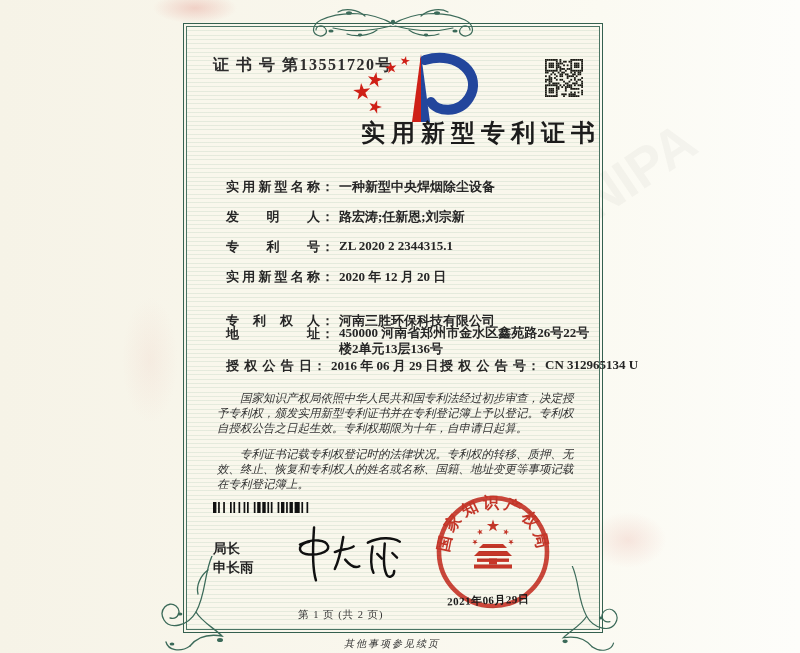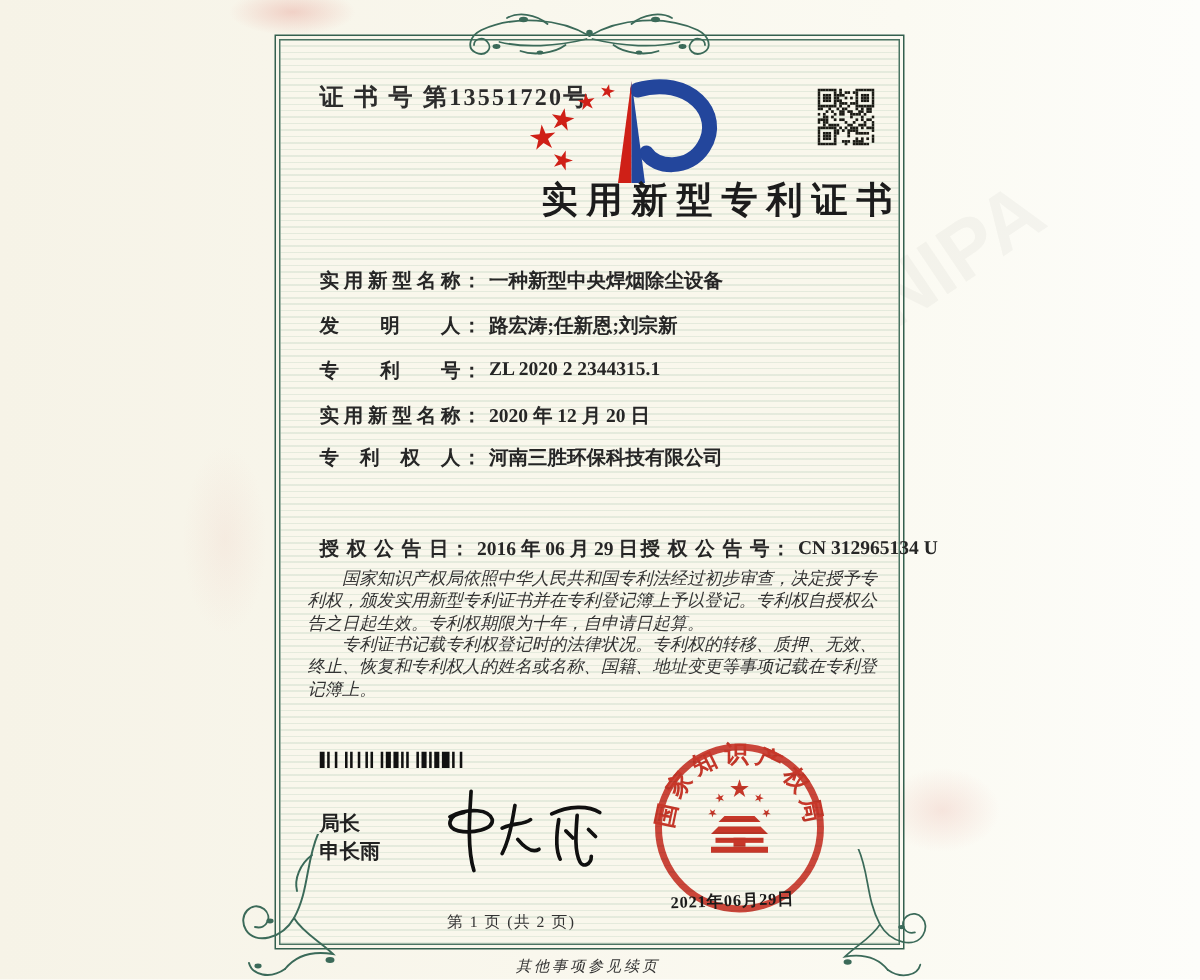--- a/index.html
+++ b/index.html
@@ -35,7 +35,7 @@
   .title{position:absolute;left:183px;top:117px;width:418px;text-align:right;
     font-size:24px;font-weight:700;letter-spacing:6px;color:#1c1c1c;}
   .row{position:absolute;left:213px;font-size:13px;font-weight:600;color:#262626;white-space:nowrap;}
-  .lbl{display:inline-block;width:94px;text-align:justify;text-align-last:justify;vertical-align:top;}
+  .lbl{display:inline-block;width:94px;text-align:justify;text-align-last:justify;vertical-align:top;margin-left:13px;}
   .colon{display:inline-block;margin:0 5px 0 1px;vertical-align:top;}
   .val{display:inline-block;vertical-align:top;}
   .addr .val{white-space:normal;width:262px;line-height:16px;}

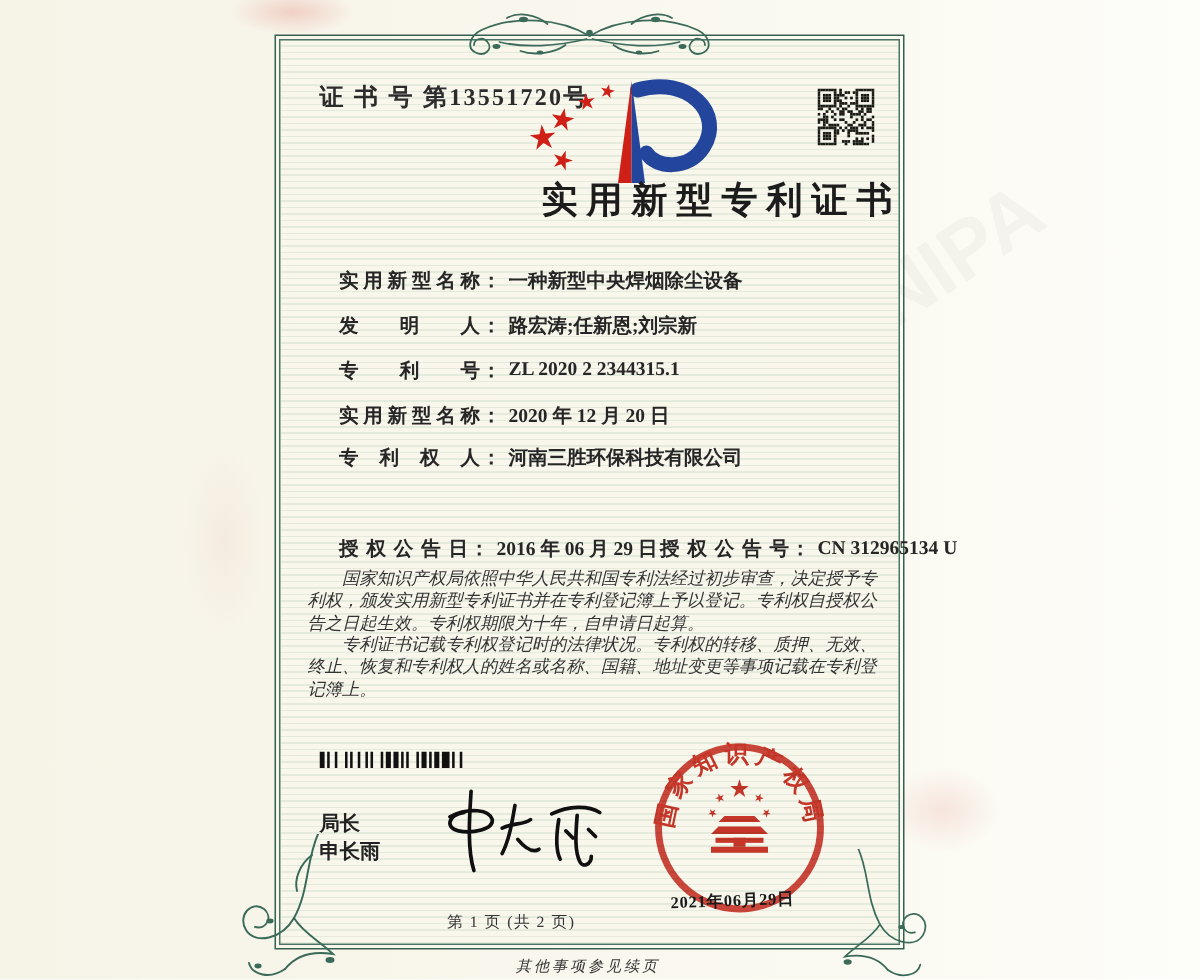--- a/index.html
+++ b/index.html
@@ -377,7 +377,7 @@
   <div class="row" style="top:268px">
     <span class="lbl">实用新型名称</span><span class="colon">：</span><span class="val">2020 年 12 月 20 日</span>
   </div>
-  <div class="row" style="top:296px">
+  <div class="row" style="top:312px">
     <span class="lbl">专利权人</span><span class="colon">：</span><span class="val">河南三胜环保科技有限公司</span>
   </div>
   <div class="row" style="top:357px">

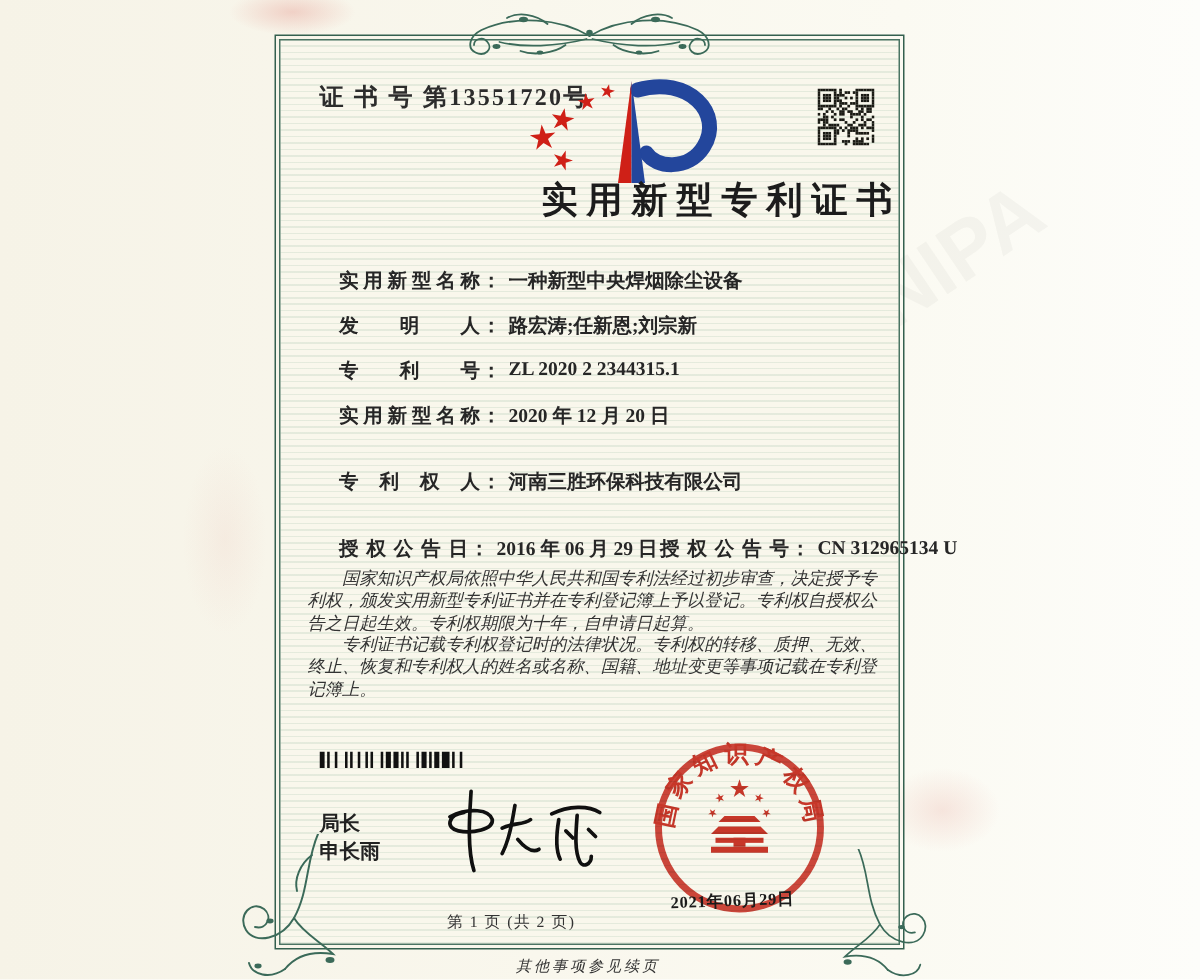--- a/index.html
+++ b/index.html
@@ -380,6 +380,9 @@
   <div class="row" style="top:312px">
     <span class="lbl">专利权人</span><span class="colon">：</span><span class="val">河南三胜环保科技有限公司</span>
   </div>
+  <div class="row addr" style="top:325px">
+    <span class="lbl">地址</span><span class="colon">：</span><span class="val">450000 河南省郑州市金水区鑫苑路26号22号楼2单元13层136号</span>
+  </div>
   <div class="row" style="top:357px">
     <span class="lbl" style="width:86px">授权公告日</span><span class="colon">：</span><span class="val">2016 年 06 月 29 日</span>
     <span class="pair2">

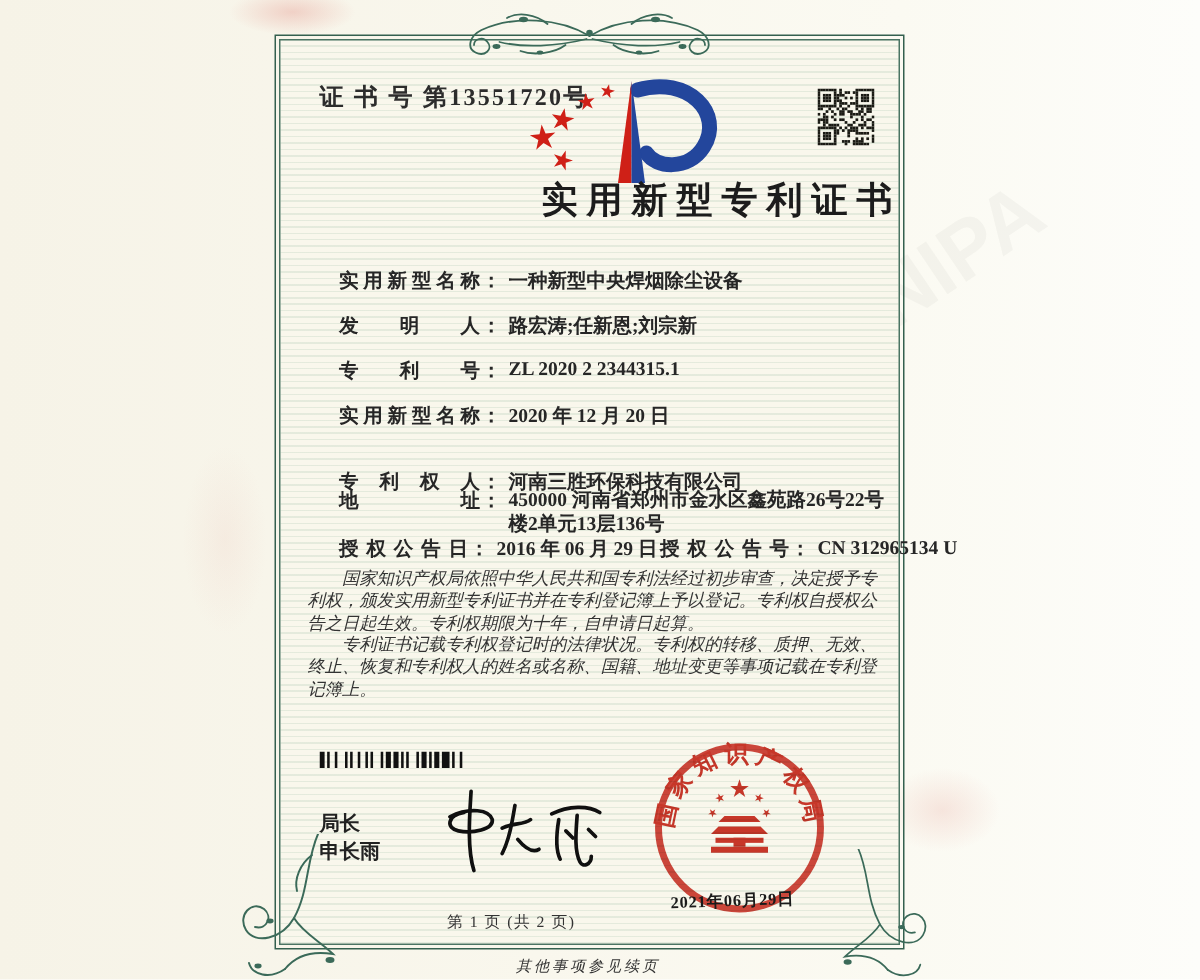--- a/index.html
+++ b/index.html
@@ -43,7 +43,7 @@
   .pair2 .lbl{width:86px;}
   .paras{position:absolute;left:205px;top:379px;width:382px;font-size:11.5px;line-height:14.8px;
     font-style:italic;color:#333;}
-  .paras p{margin:0;text-indent:2em;}
+  .paras p{margin:12px;text-indent:2em;}
   .barcode{position:absolute;left:213px;top:499px;}
   .director{position:absolute;left:213px;font-family:"Liberation Sans","DejaVu Sans",sans-serif;
     font-weight:700;font-size:13.5px;color:#222;}

